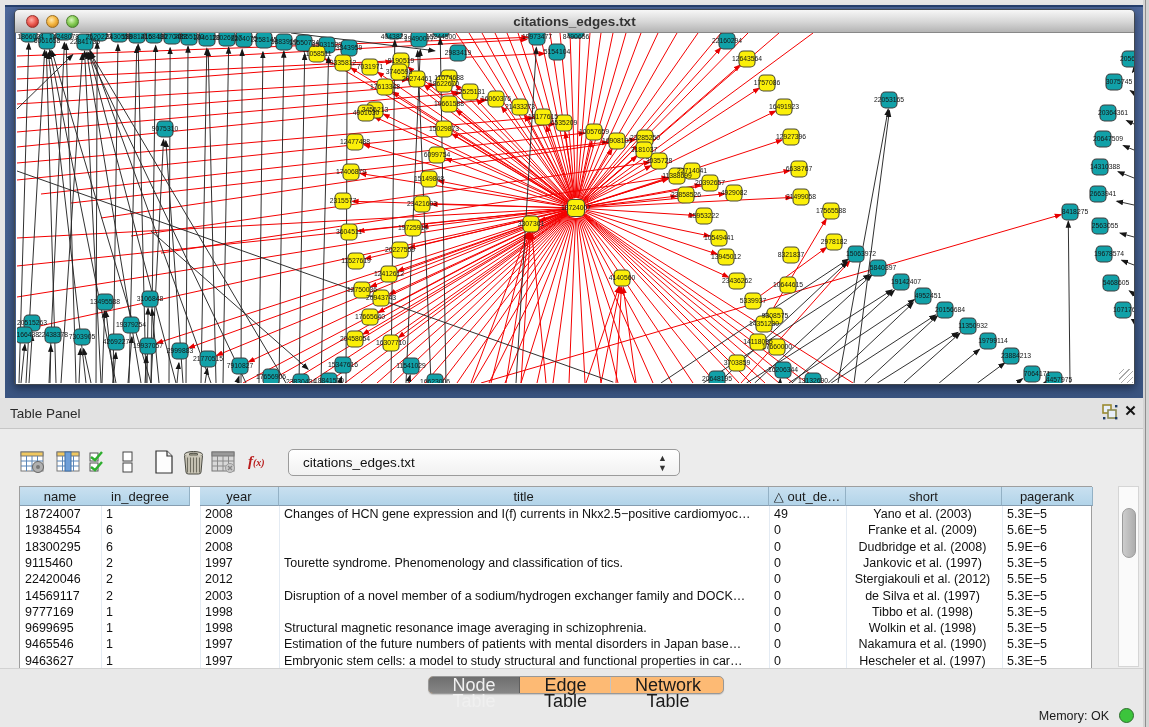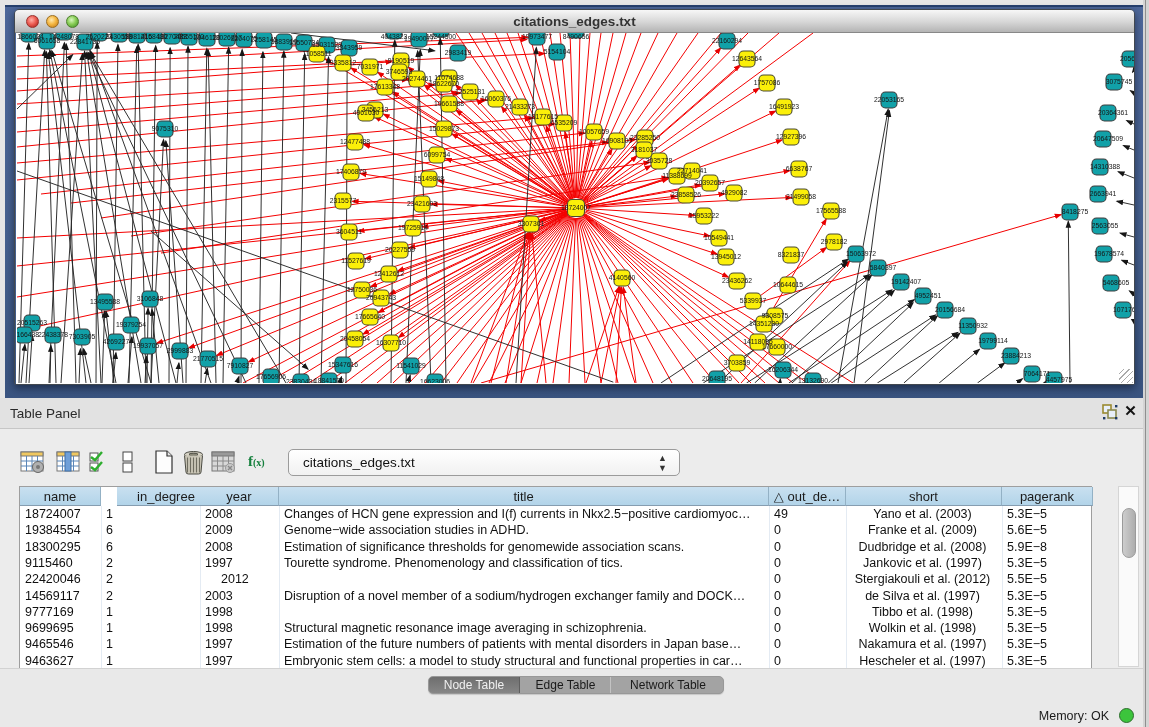--- a/index.html
+++ b/index.html
@@ -45,8 +45,8 @@
 #pclose { position:absolute; left:1122px; top:4px; width:17px; height:17px; font-size:15px; font-weight:700; color:#111; line-height:17px; text-align:center;}
 
 .tbi { position:absolute; top:51px; }
-#fx { position:absolute; left:248px; top:55px; font-size:15px; font-weight:700;
-  font-family:"Liberation Serif", serif; color:#15803d; }
+#fx { position:absolute; left:248px; top:55px; font-size:15px; font-style:italic; font-weight:700;
+  font-family:"Liberation Serif", serif; color:#b91c1c; }
 #fx span { font-size:10px; }
 #dropdown { position:absolute; left:288px; top:51px; width:392px; height:27px;
   background:linear-gradient(#ffffff,#f1f1f1); border:1px solid #9b9b9b; border-radius:5px;

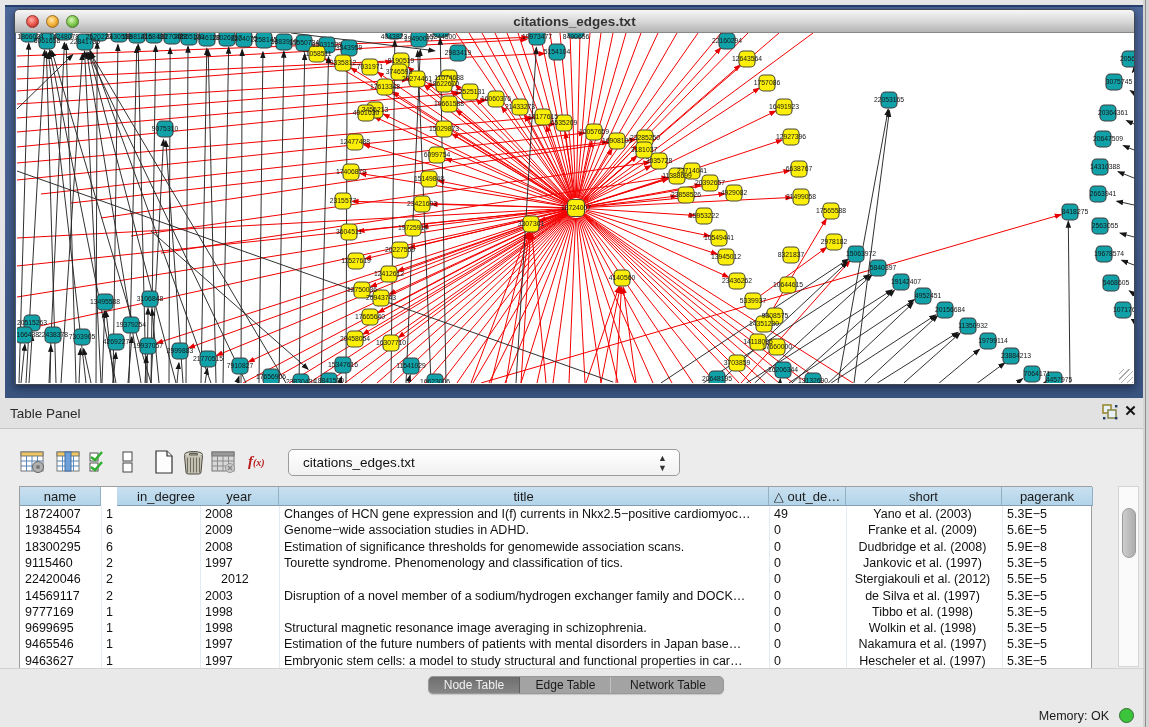--- a/index.html
+++ b/index.html
@@ -710,7 +710,7 @@
 
     <div id="tbl">
 <div class="hc" style="left:0px;width:81px">name</div>
-<div class="hc" style="left:97px;width:99px">in_degree</div>
+<div class="hc" style="left:71px;width:99px">in_degree</div>
 <div class="hc" style="left:180px;width:79px">year</div>
 <div class="hc" style="left:259px;width:490px">title</div>
 <div class="hc" style="left:749px;width:77px">△ out_de…</div>

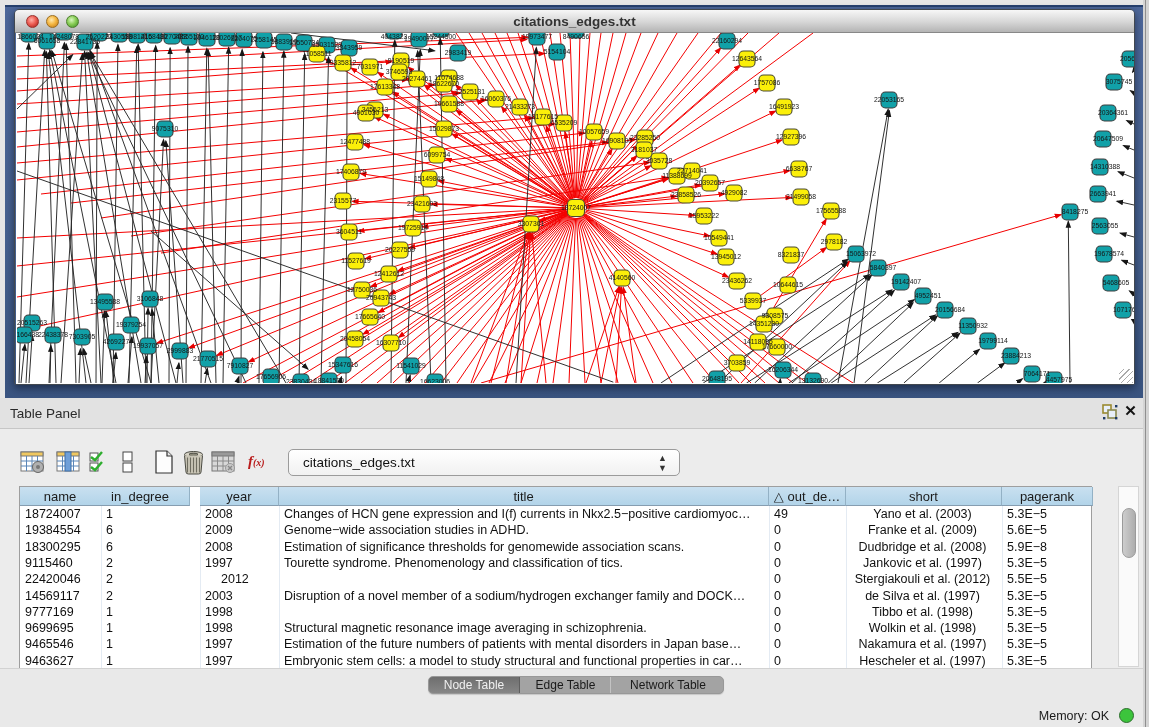--- a/index.html
+++ b/index.html
@@ -736,7 +736,6 @@
             <div class="dc l" style="left:0px;width:73px">19384554</div>
             <div class="dc l" style="left:81px;width:91px">6</div>
             <div class="dc l" style="left:180px;width:71px">2009</div>
-            <div class="dc l" style="left:259px;width:482px">Genome−wide association studies in ADHD.</div>
             <div class="dc l" style="left:749px;width:69px">0</div>
             <div class="dc c" style="left:826px;width:148px">Franke et al. (2009)</div>
             <div class="dc l" style="left:982px;width:83px">5.6E−5</div>

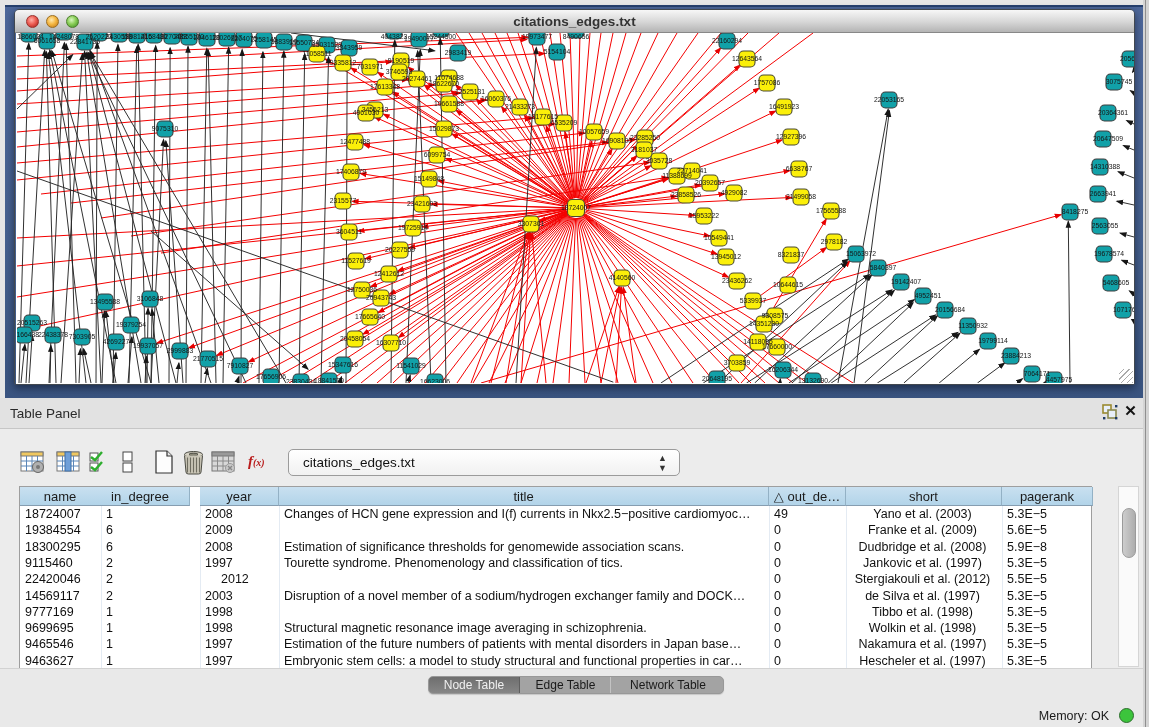--- a/index.html
+++ b/index.html
@@ -744,7 +744,6 @@
             <div class="dc l" style="left:0px;width:73px">18300295</div>
             <div class="dc l" style="left:81px;width:91px">6</div>
             <div class="dc l" style="left:180px;width:71px">2008</div>
-            <div class="dc l" style="left:259px;width:482px">Estimation of significance thresholds for genomewide association scans.</div>
             <div class="dc l" style="left:749px;width:69px">0</div>
             <div class="dc c" style="left:826px;width:148px">Dudbridge et al. (2008)</div>
             <div class="dc l" style="left:982px;width:83px">5.9E−8</div>

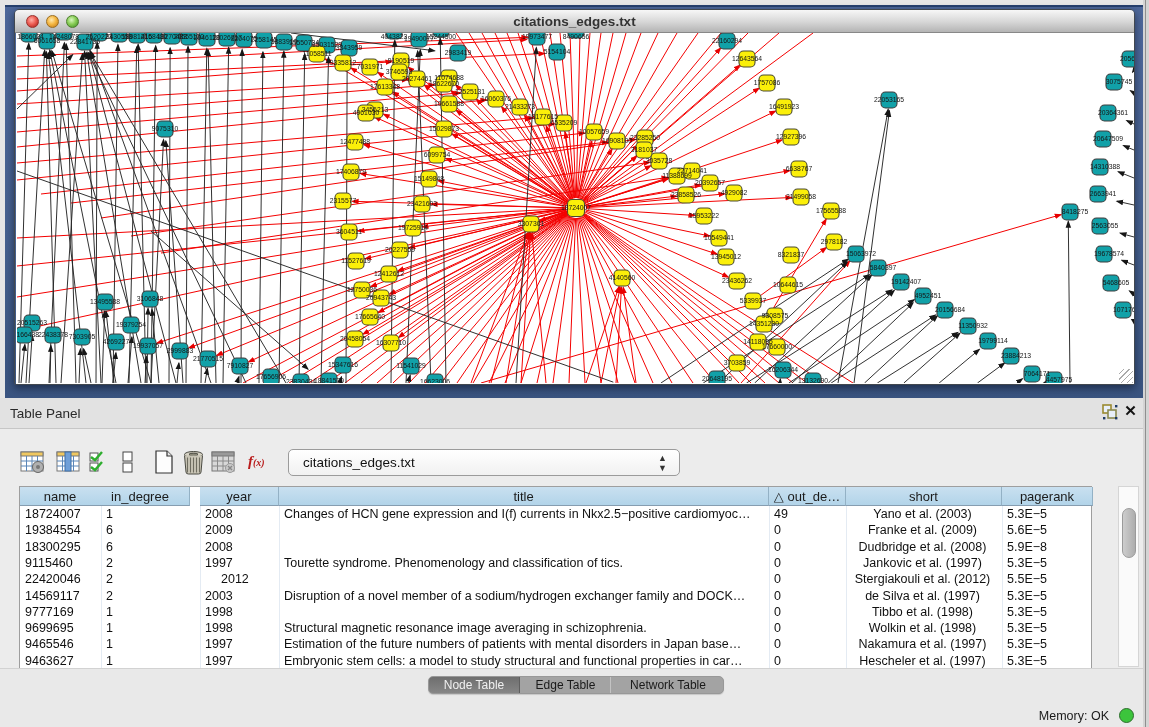--- a/index.html
+++ b/index.html
@@ -746,7 +746,7 @@
             <div class="dc l" style="left:180px;width:71px">2008</div>
             <div class="dc l" style="left:749px;width:69px">0</div>
             <div class="dc c" style="left:826px;width:148px">Dudbridge et al. (2008)</div>
-            <div class="dc l" style="left:982px;width:83px">5.9E−8</div>
+            <div class="dc l" style="left:982px;width:83px">5.9E−6</div>
           </div>
 <div class="dr" style="top:48.9px">
             <div class="dc l" style="left:0px;width:73px">9115460</div>

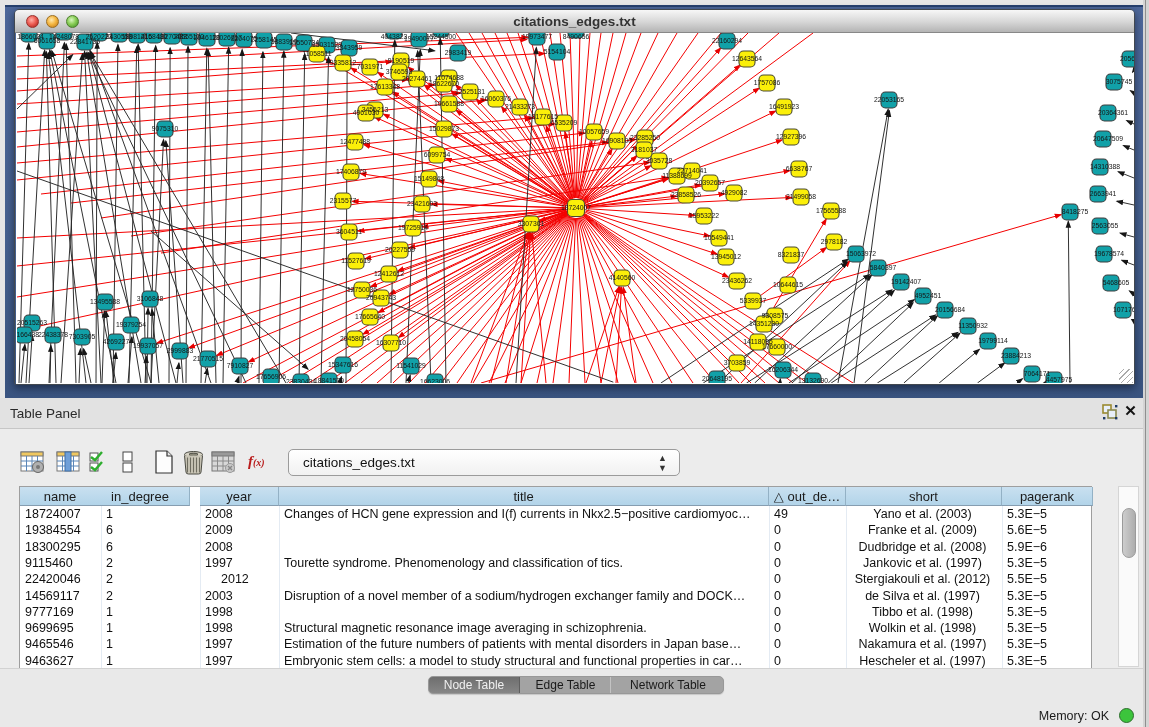--- a/index.html
+++ b/index.html
@@ -760,7 +760,7 @@
 <div class="dr" style="top:65.2px">
             <div class="dc l" style="left:0px;width:73px">22420046</div>
             <div class="dc l" style="left:81px;width:91px">2</div>
-            <div class="dc l" style="left:196px;width:71px">2012</div>
+            <div class="dc l" style="left:180px;width:71px">2012</div>
             <div class="dc l" style="left:749px;width:69px">0</div>
             <div class="dc c" style="left:826px;width:148px">Stergiakouli et al. (2012)</div>
             <div class="dc l" style="left:982px;width:83px">5.5E−5</div>

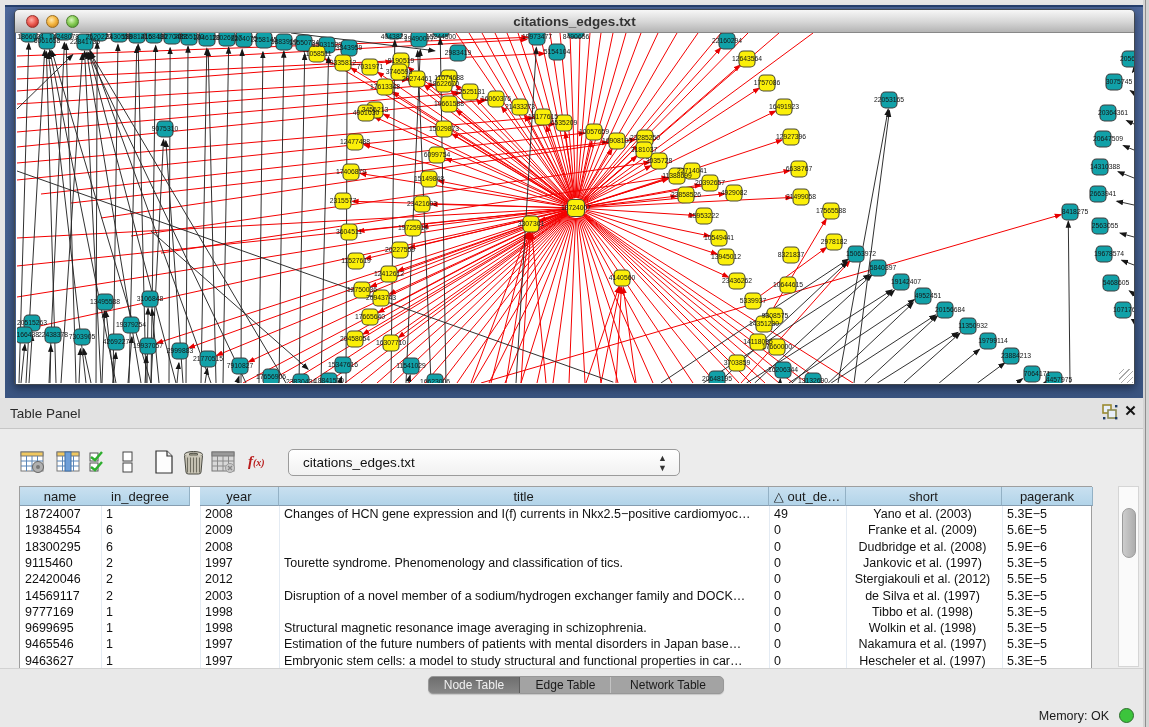--- a/index.html
+++ b/index.html
@@ -797,7 +797,7 @@
             <div class="dc l" style="left:180px;width:71px">1997</div>
             <div class="dc l" style="left:259px;width:482px">Estimation of the future numbers of patients with mental disorders in Japan base…</div>
             <div class="dc l" style="left:749px;width:69px">0</div>
-            <div class="dc c" style="left:826px;width:148px">Nakamura et al. (1997)</div>
+            <div class="dc c" style="left:826px;width:148px">Nakamura et al. (1990)</div>
             <div class="dc l" style="left:982px;width:83px">5.3E−5</div>
           </div>
 <div class="dr" style="top:146.7px">

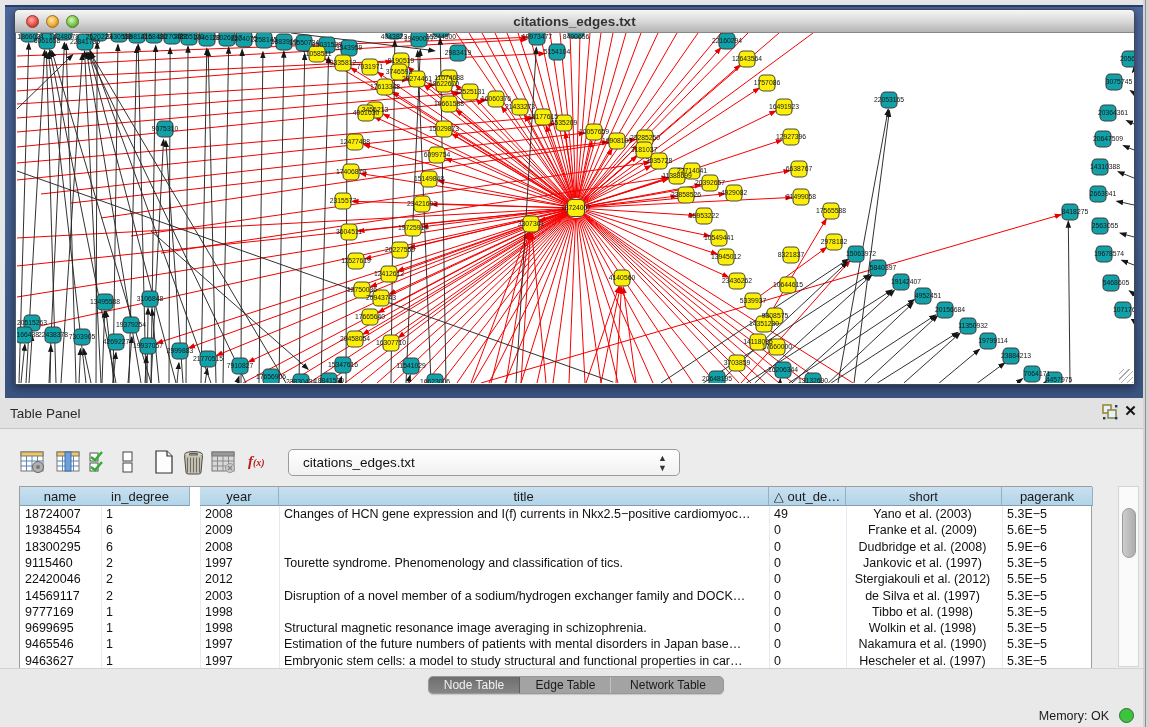--- a/index.html
+++ b/index.html
@@ -72,8 +72,8 @@
 #footer { position:absolute; left:0; top:270px; width:1143px; height:59px; background:#e9e9e9;
   border-top:1px solid #d2d2d2; }
 #segs { position:absolute; left:428px; top:7px; width:296px; height:18px;
-  border:1px solid #989898; border-radius:5px; background:#a3a3a3;
-  box-shadow:0 1px 1px rgba(0,0,0,.15); font-size:12px; }
+  border:1px solid #989898; border-radius:5px; background:#fdba74;
+  box-shadow:0 1px 1px rgba(0,0,0,.15); font-size:18px; }
 .seg { position:absolute; top:0; height:16px; line-height:16px; text-align:center; color:#1a1a1a; }
 #seg1 { left:0; width:91px; background:linear-gradient(#6e6e6e,#868686); color:#f0f0f0;
   border-radius:4px 0 0 4px; border-right:1px solid #5f5f5f; }

